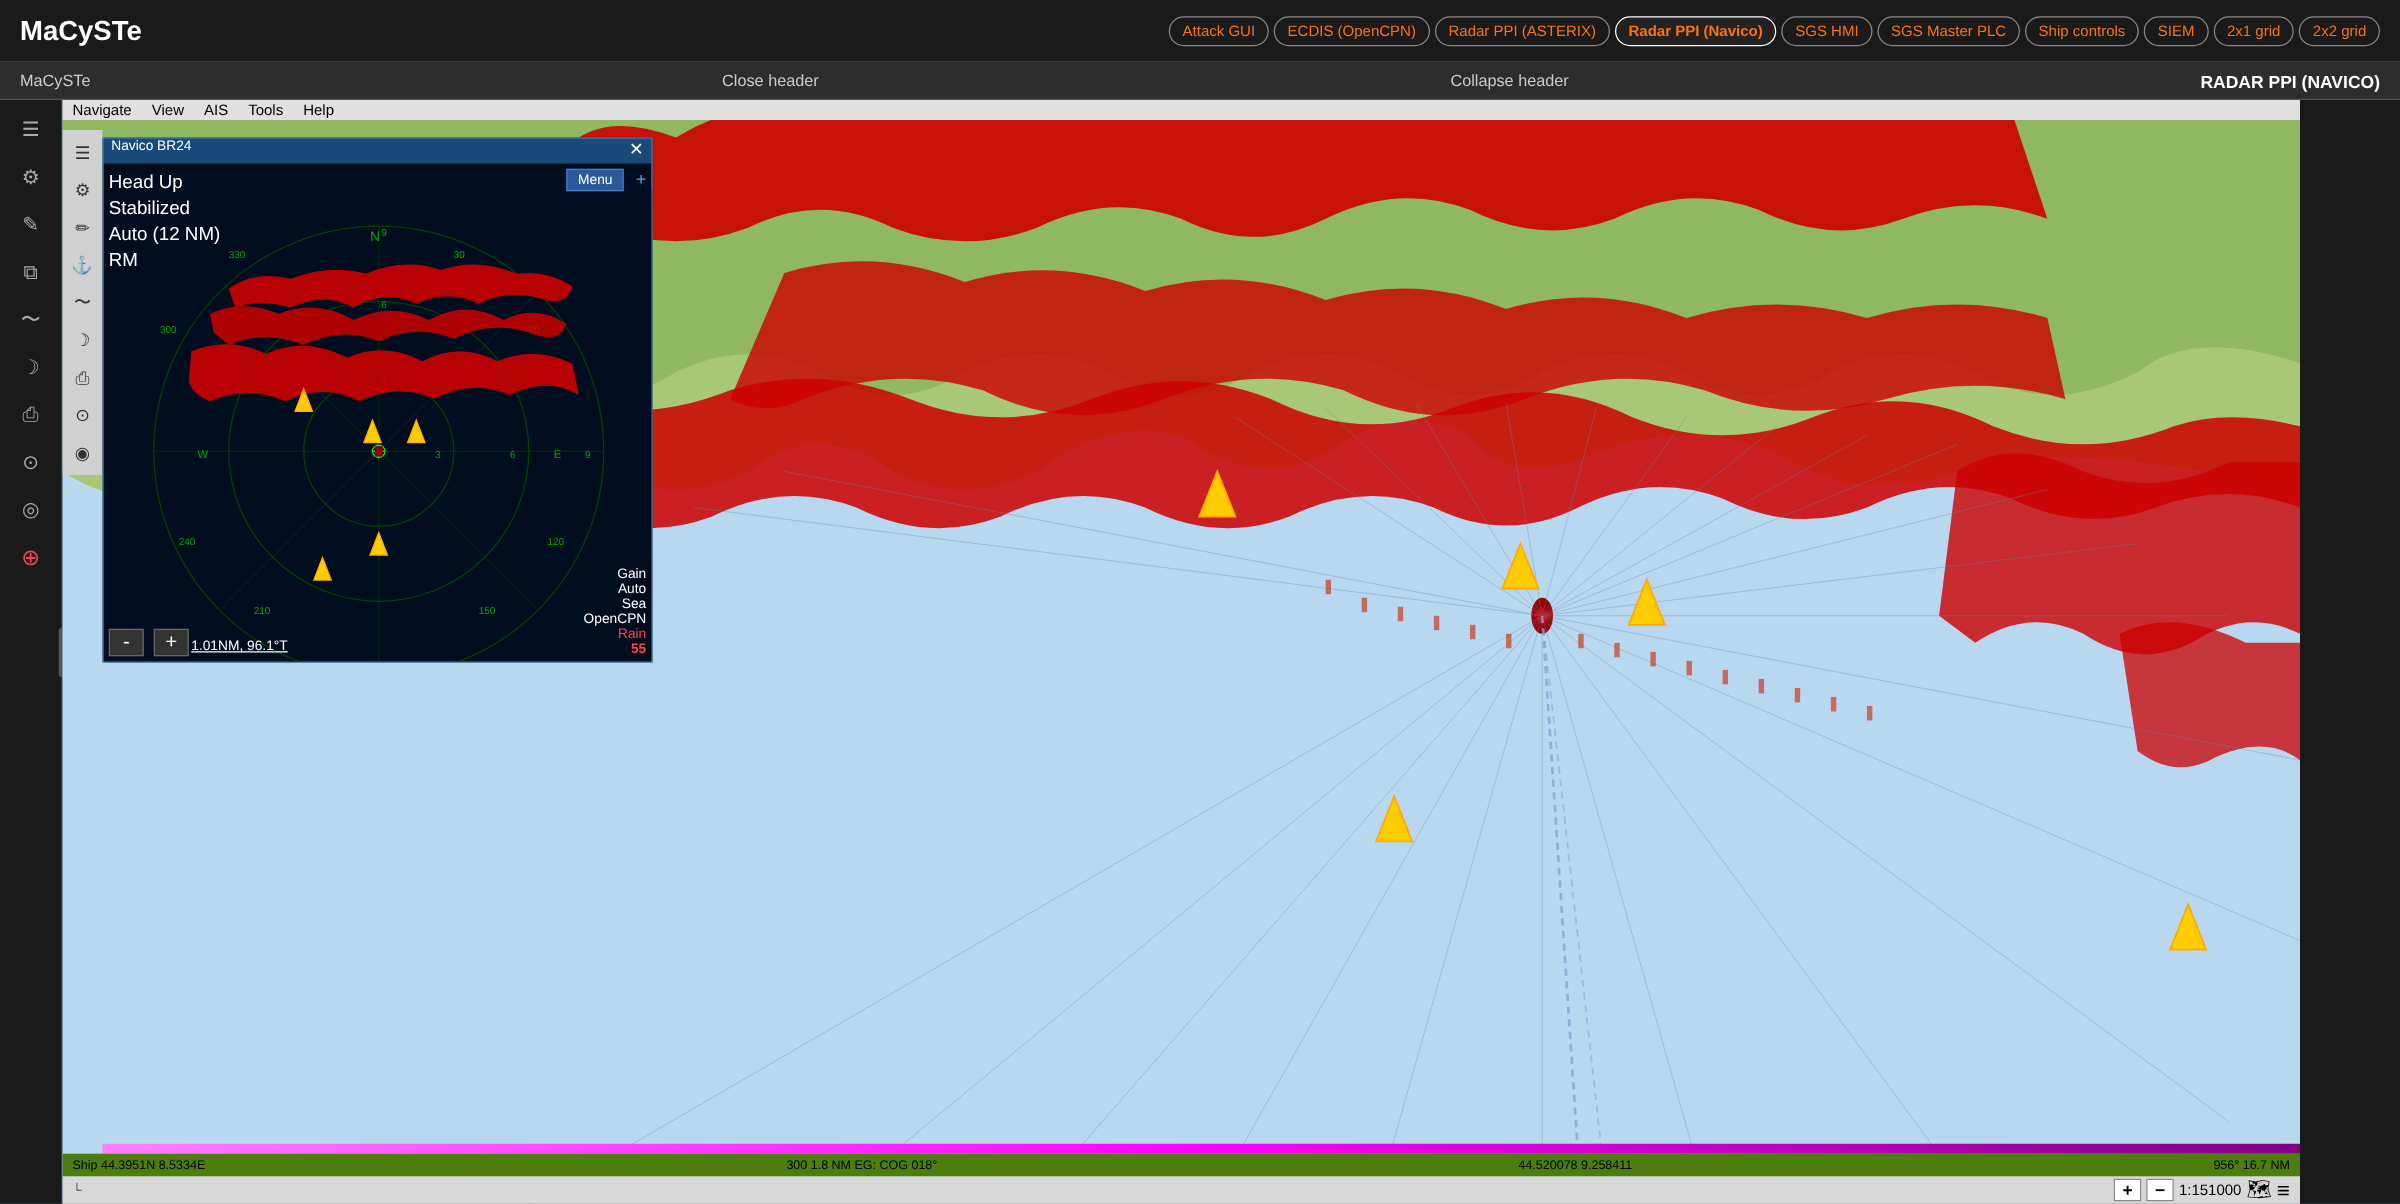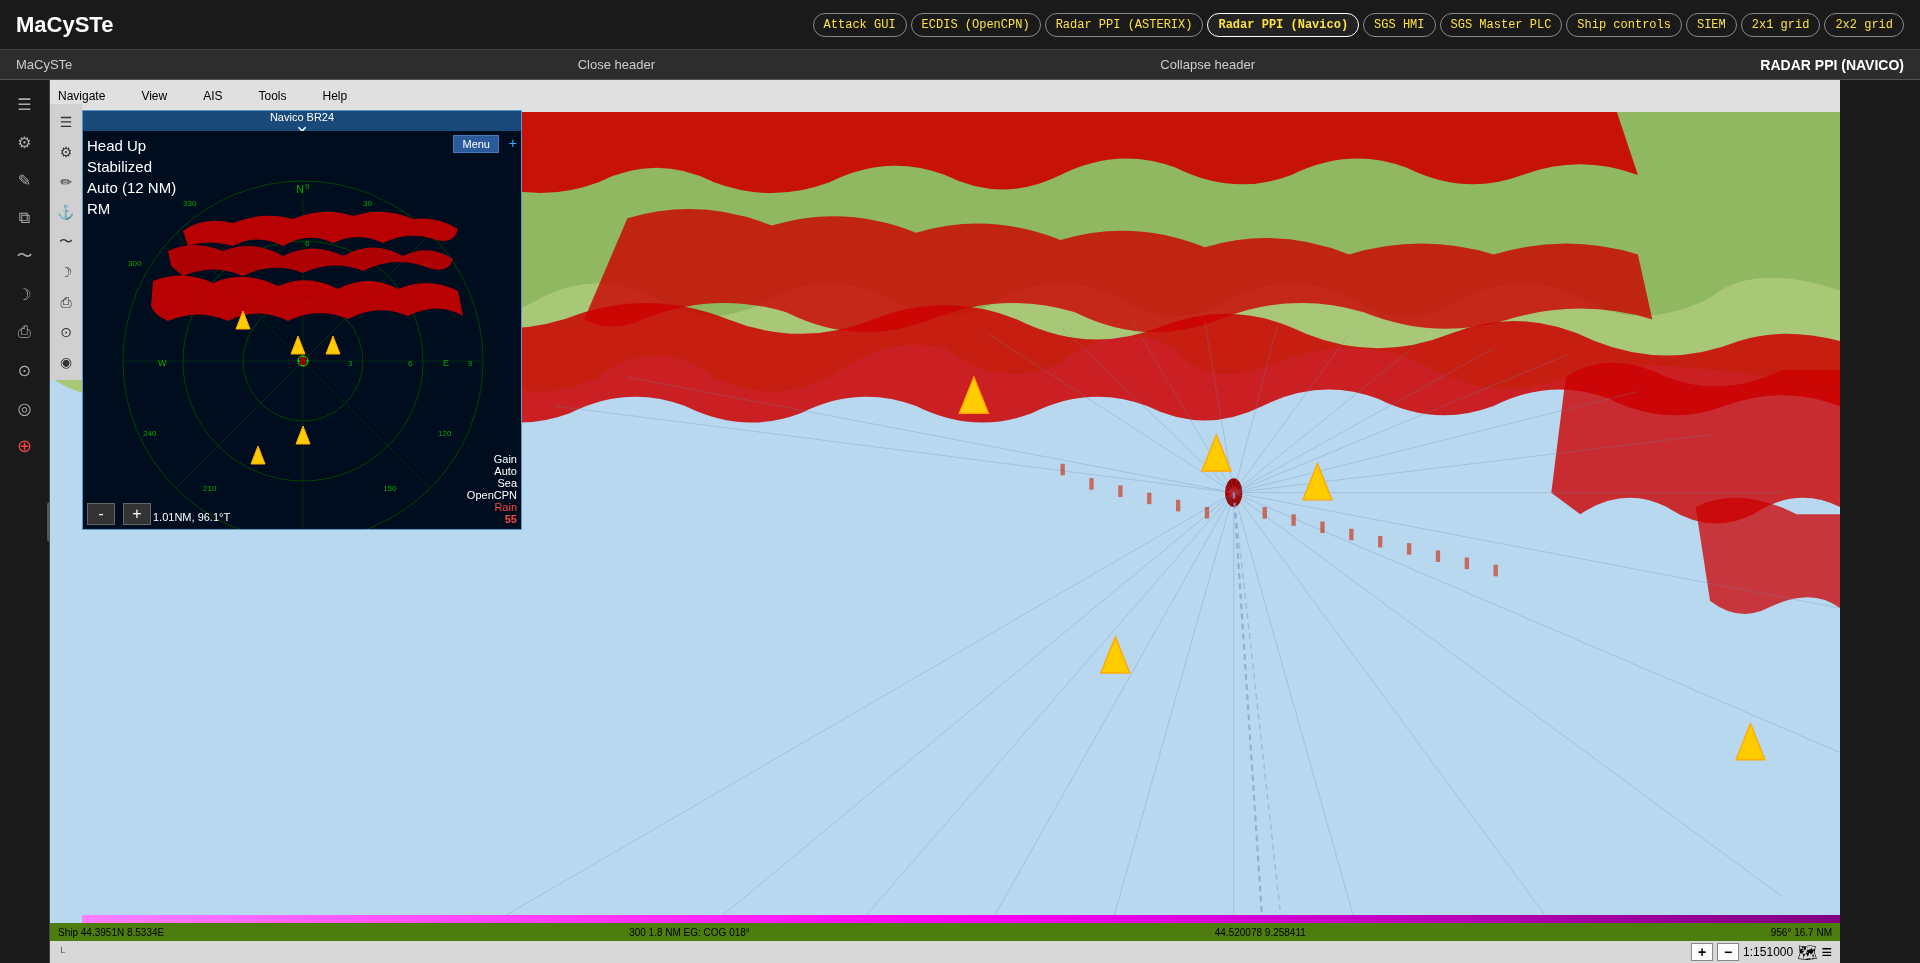--- a/index.html
+++ b/index.html
@@ -15,9 +15,8 @@
     #nav-tabs { display: flex; gap: 4px; align-items: center; }
     .nav-tab {
       padding: 4px 10px; border: 1px solid #888; border-radius: 12px;
-      font-size: 12px; cursor: pointer; color: #fde047; background: transparent;
+      font-size: 12px; cursor: pointer; color: #f97316; background: transparent;
       white-space: nowrap;
-      font-family: Liberation Mono, monospace;
     }
     .nav-tab.active { background: #222; border-color: #fff; font-weight: bold; }
 

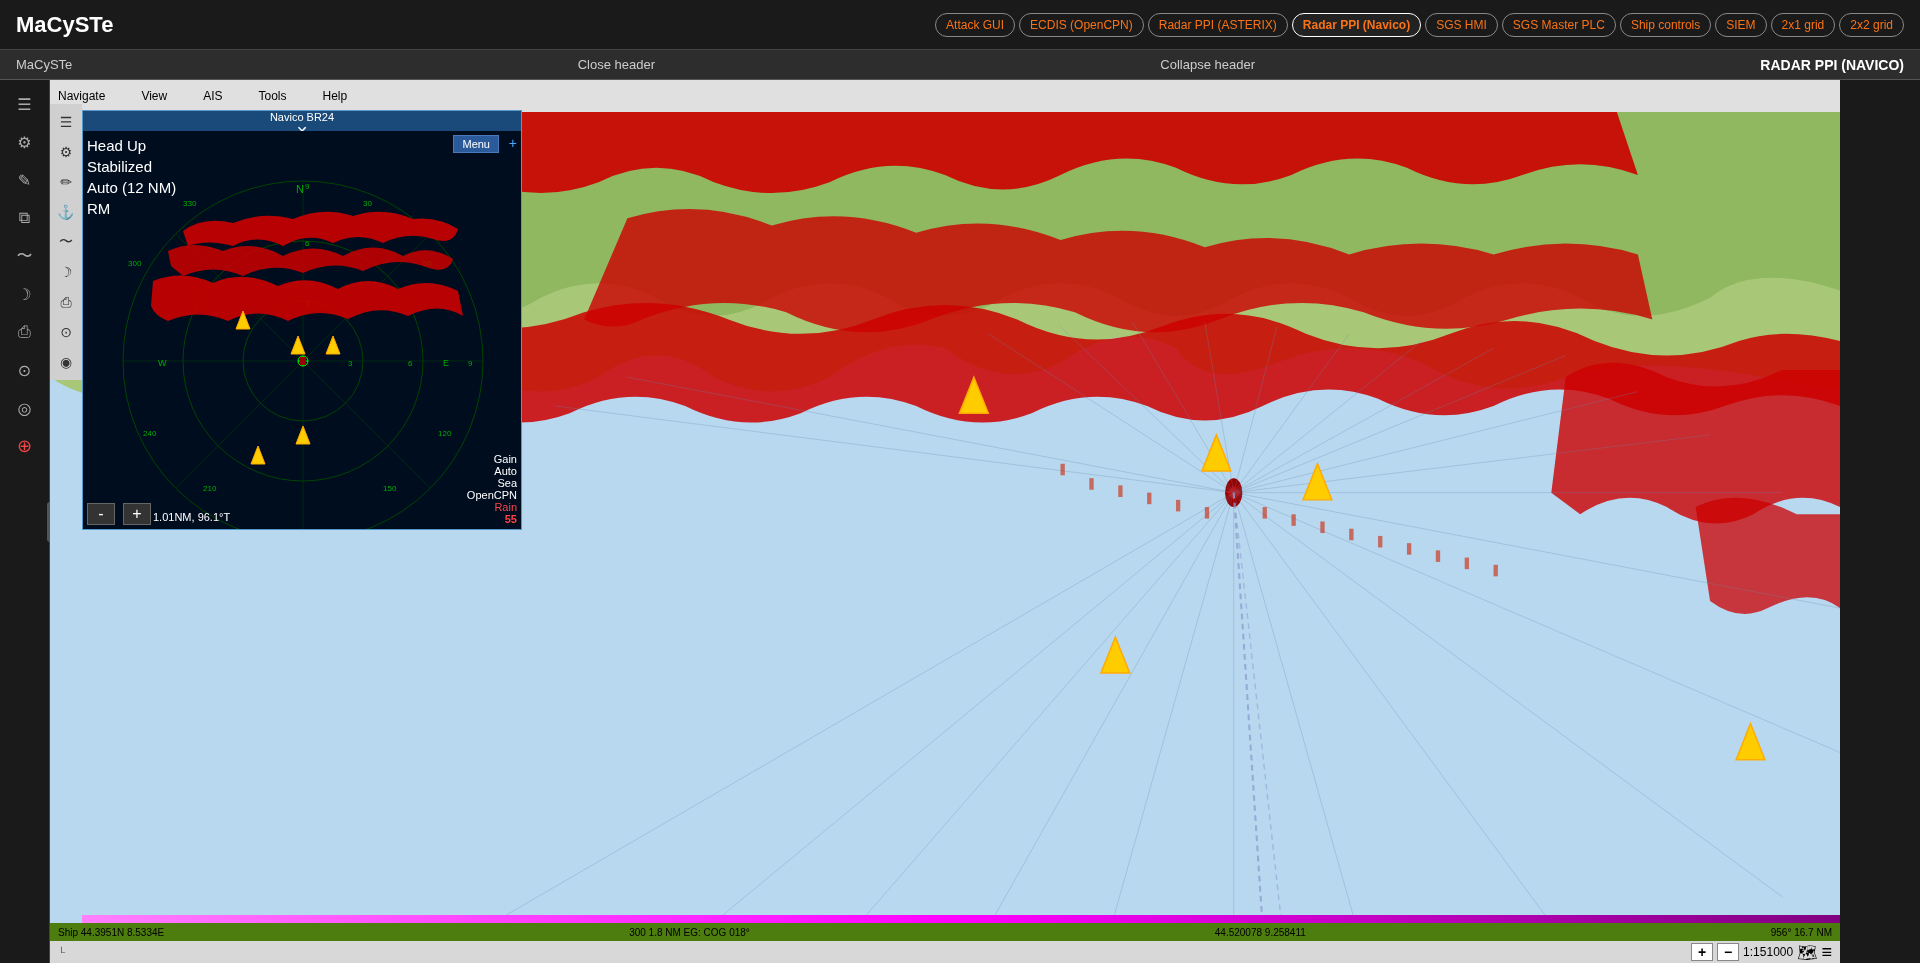--- a/index.html
+++ b/index.html
@@ -60,8 +60,8 @@
     
     #opencpn-menubar {
       position: absolute; top: 0; left: 0; right: 0;
-      background: #e0e0e0; height: 32px; display: flex; align-items: center;
-      padding: 0 4px; gap: 28px; font-size: 12px; color: #000; z-index: 10;
+      background: #e0e0e0; height: 16px; display: flex; align-items: center;
+      padding: 0 4px; gap: 8px; font-size: 12px; color: #000; z-index: 10;
     }
     .menu-item { cursor: pointer; color: #000; padding: 2px 4px; }
 

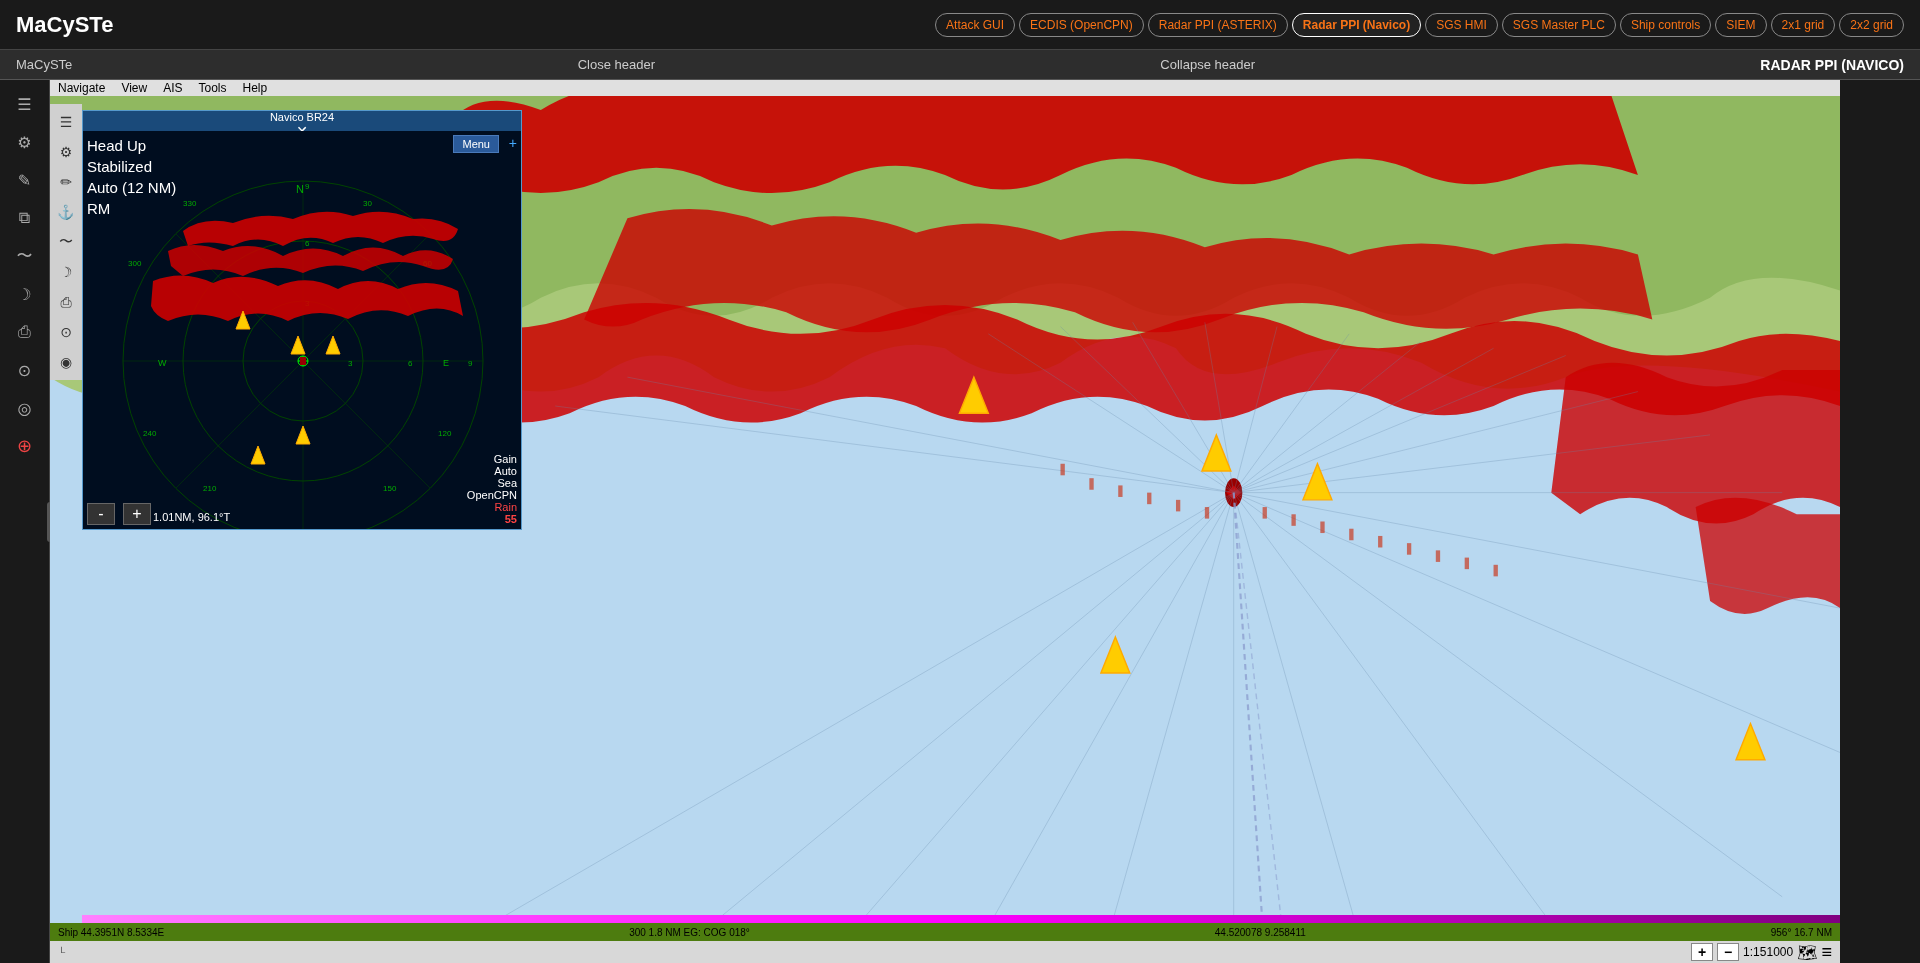--- a/index.html
+++ b/index.html
@@ -82,8 +82,8 @@
       background: #000d1f; border: 1px solid #5599cc; z-index: 20;
     }
     #radar-titlebar {
-      background: #1a4a7a; height: 20px; display: flex; align-items: center;
-      justify-content: space-between; padding: 0 6px; font-size: 11px; color: #fff; flex-direction: column;
+      background: #1a4a7a; height: 20px; display: flex; 
+      justify-content: space-between; padding: 0 6px; font-size: 11px; color: #fff;
     }
     #radar-close { cursor: pointer; color: #fff; font-size: 14px; }
     #radar-display {

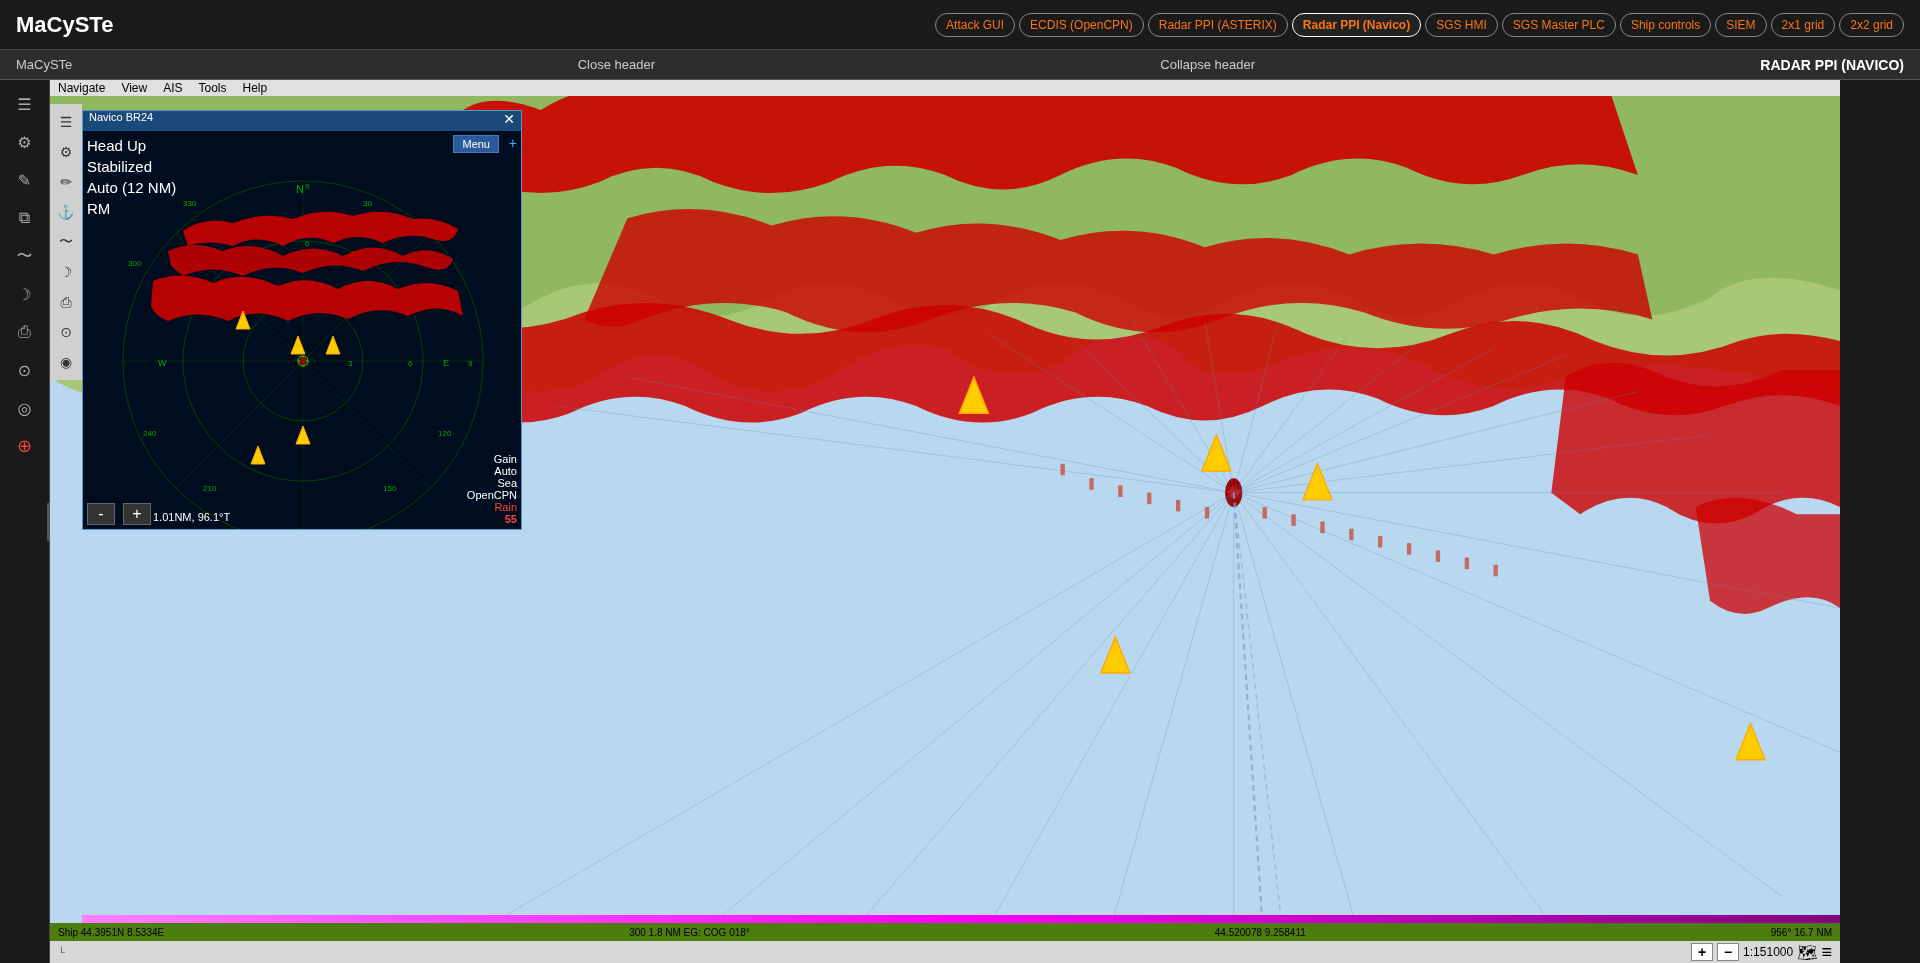--- a/index.html
+++ b/index.html
@@ -407,7 +407,7 @@
           </button>
         </div>
 
-        <div style="position:absolute;bottom:6px;left:70px;font-size:11px;color:#fff;z-index:5;">1.01NM, 96.1°T</div>
+        <div style="position:absolute;bottom:6px;left:70px;font-size:11px;color:#fff;z-index:5;text-decoration:underline;">1.01NM, 96.1°T</div>
       </div>
     </div>
 

